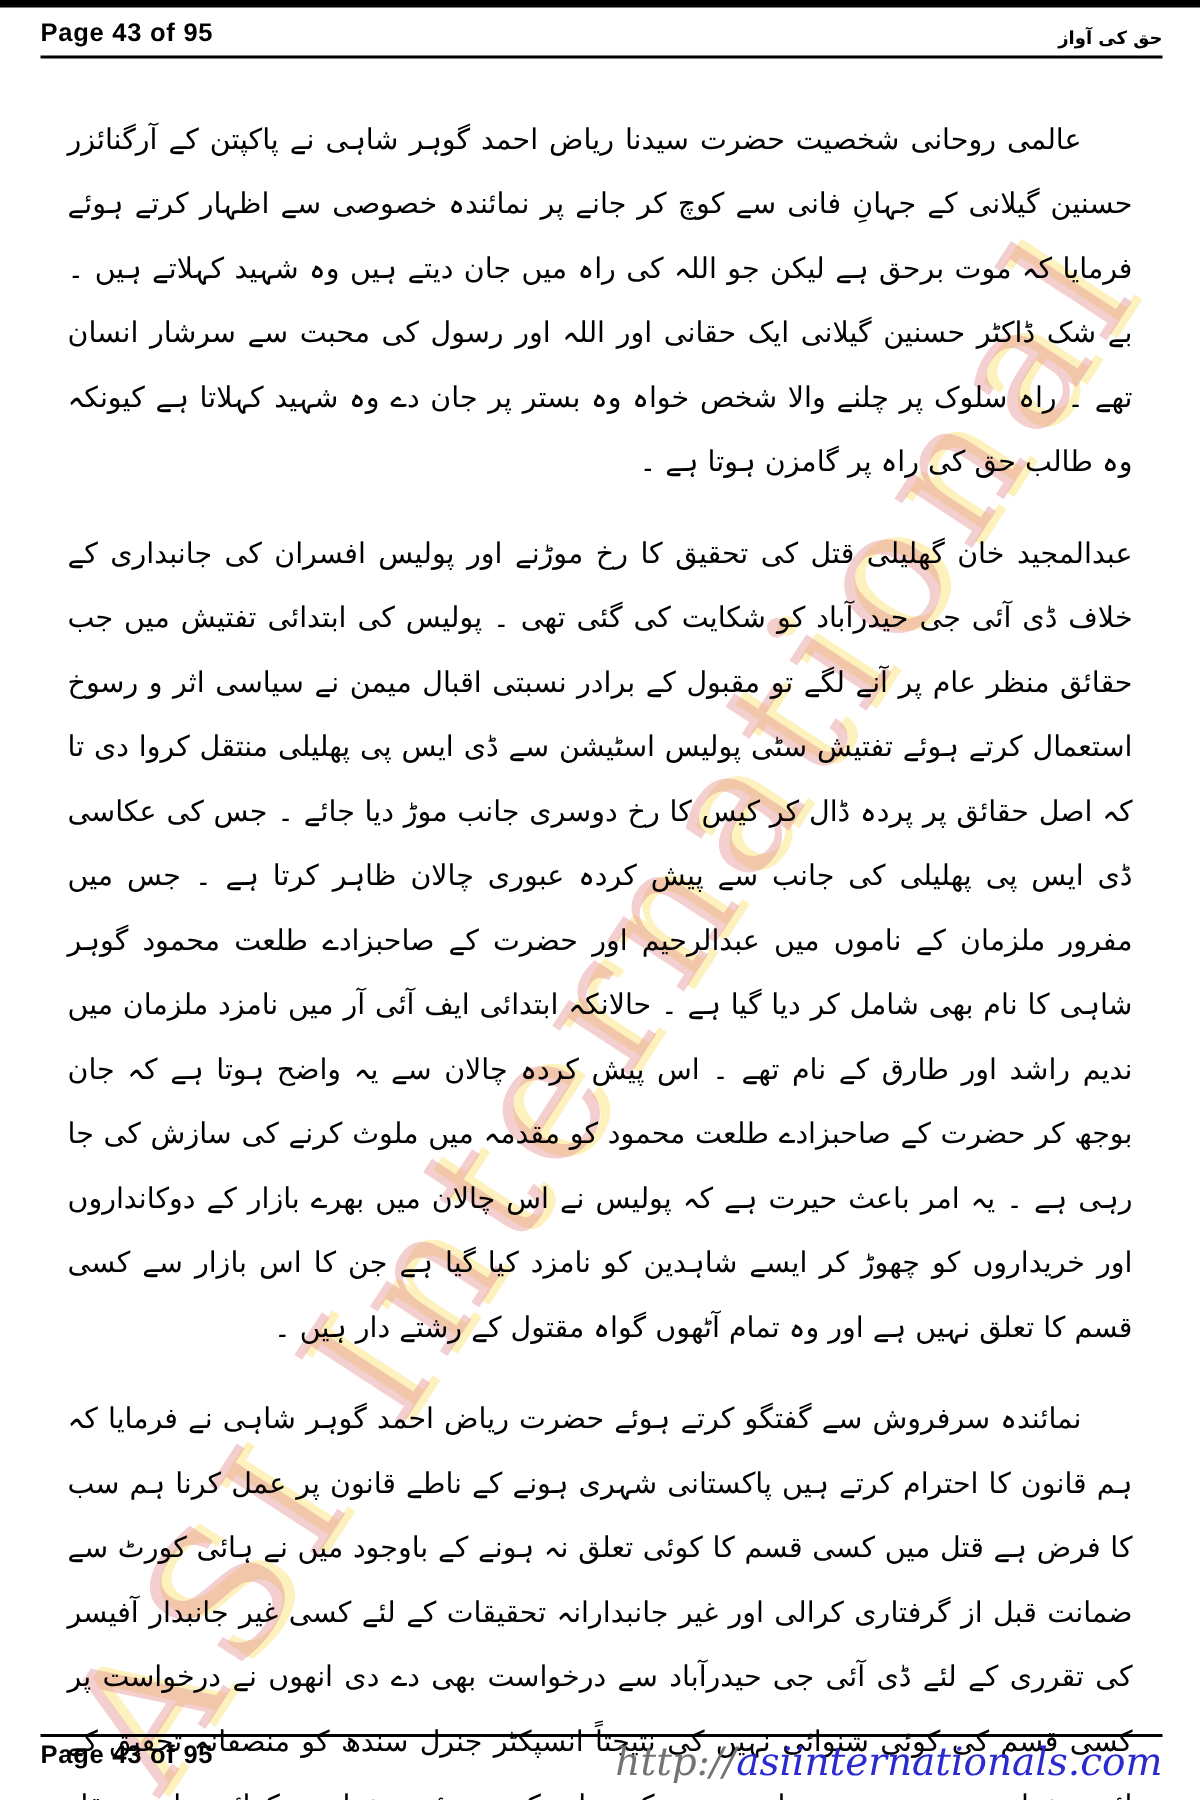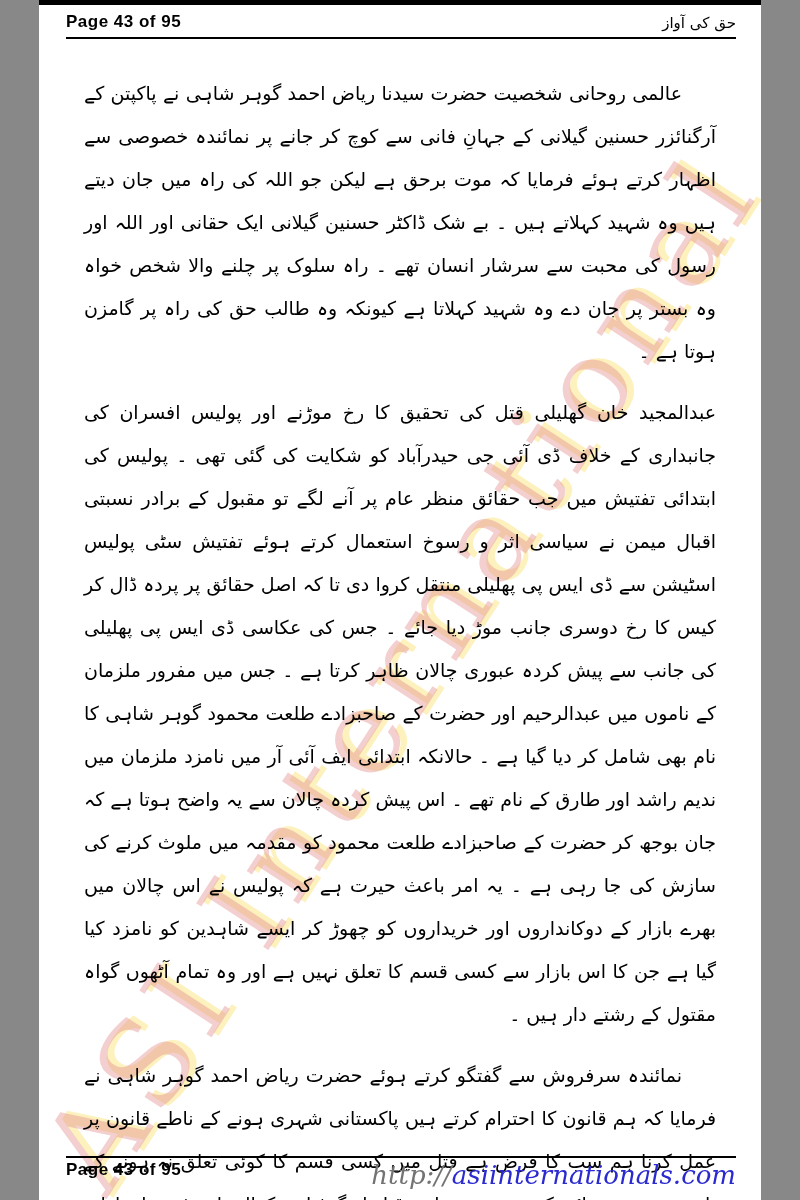--- a/index.html
+++ b/index.html
@@ -4,7 +4,7 @@
 <style>
   html,body{margin:0;padding:0;background:#888;}
   .page{
-    position:relative;width:722px;height:1200px;margin:0 auto;
+    position:relative;width:800px;height:1200px;margin:0 auto;
     background:#ffffff;overflow:hidden;
     font-family:"Liberation Sans",sans-serif;color:#000;
   }

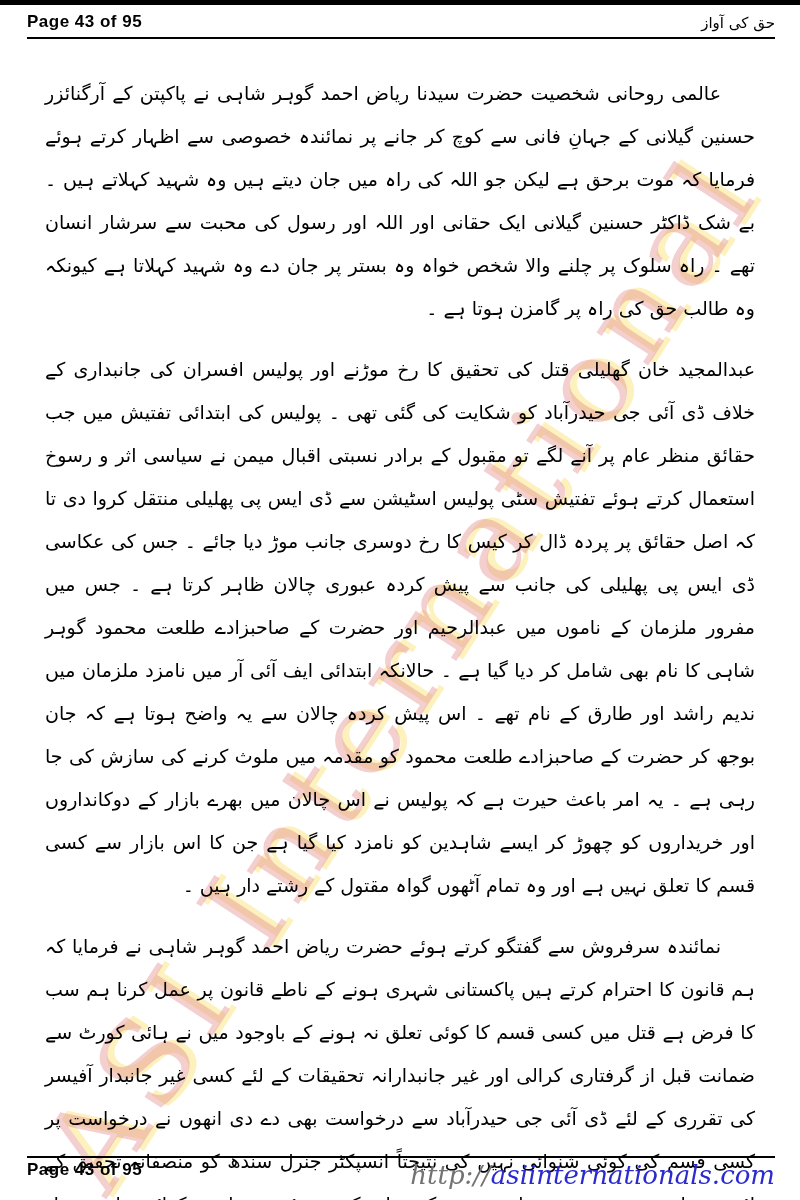--- a/index.html
+++ b/index.html
@@ -18,7 +18,7 @@
   .page-label{font-weight:bold;font-size:17px;letter-spacing:.5px;}
   .doc-title{
     font-family:"DejaVu Sans",sans-serif;direction:rtl;
-    font-size:15px;font-weight:normal;
+    font-size:12px;font-weight:bold;
   }
 
   .watermark{

